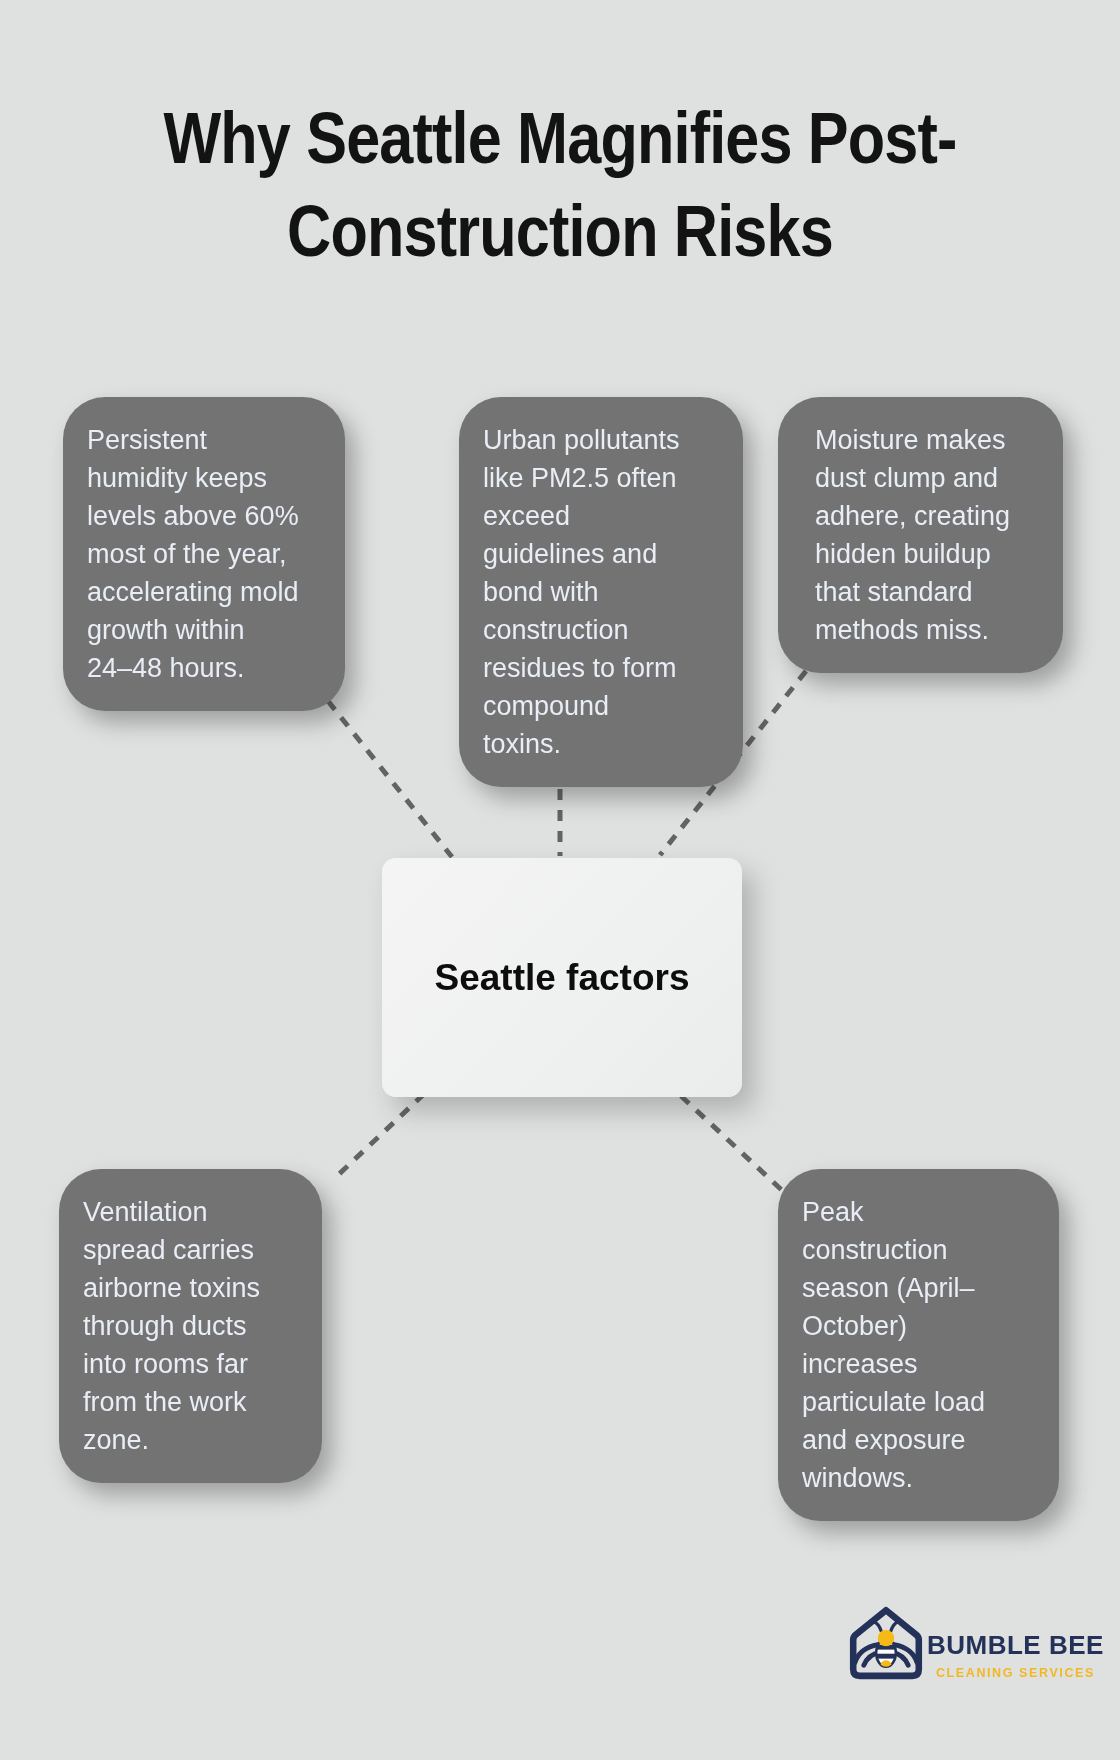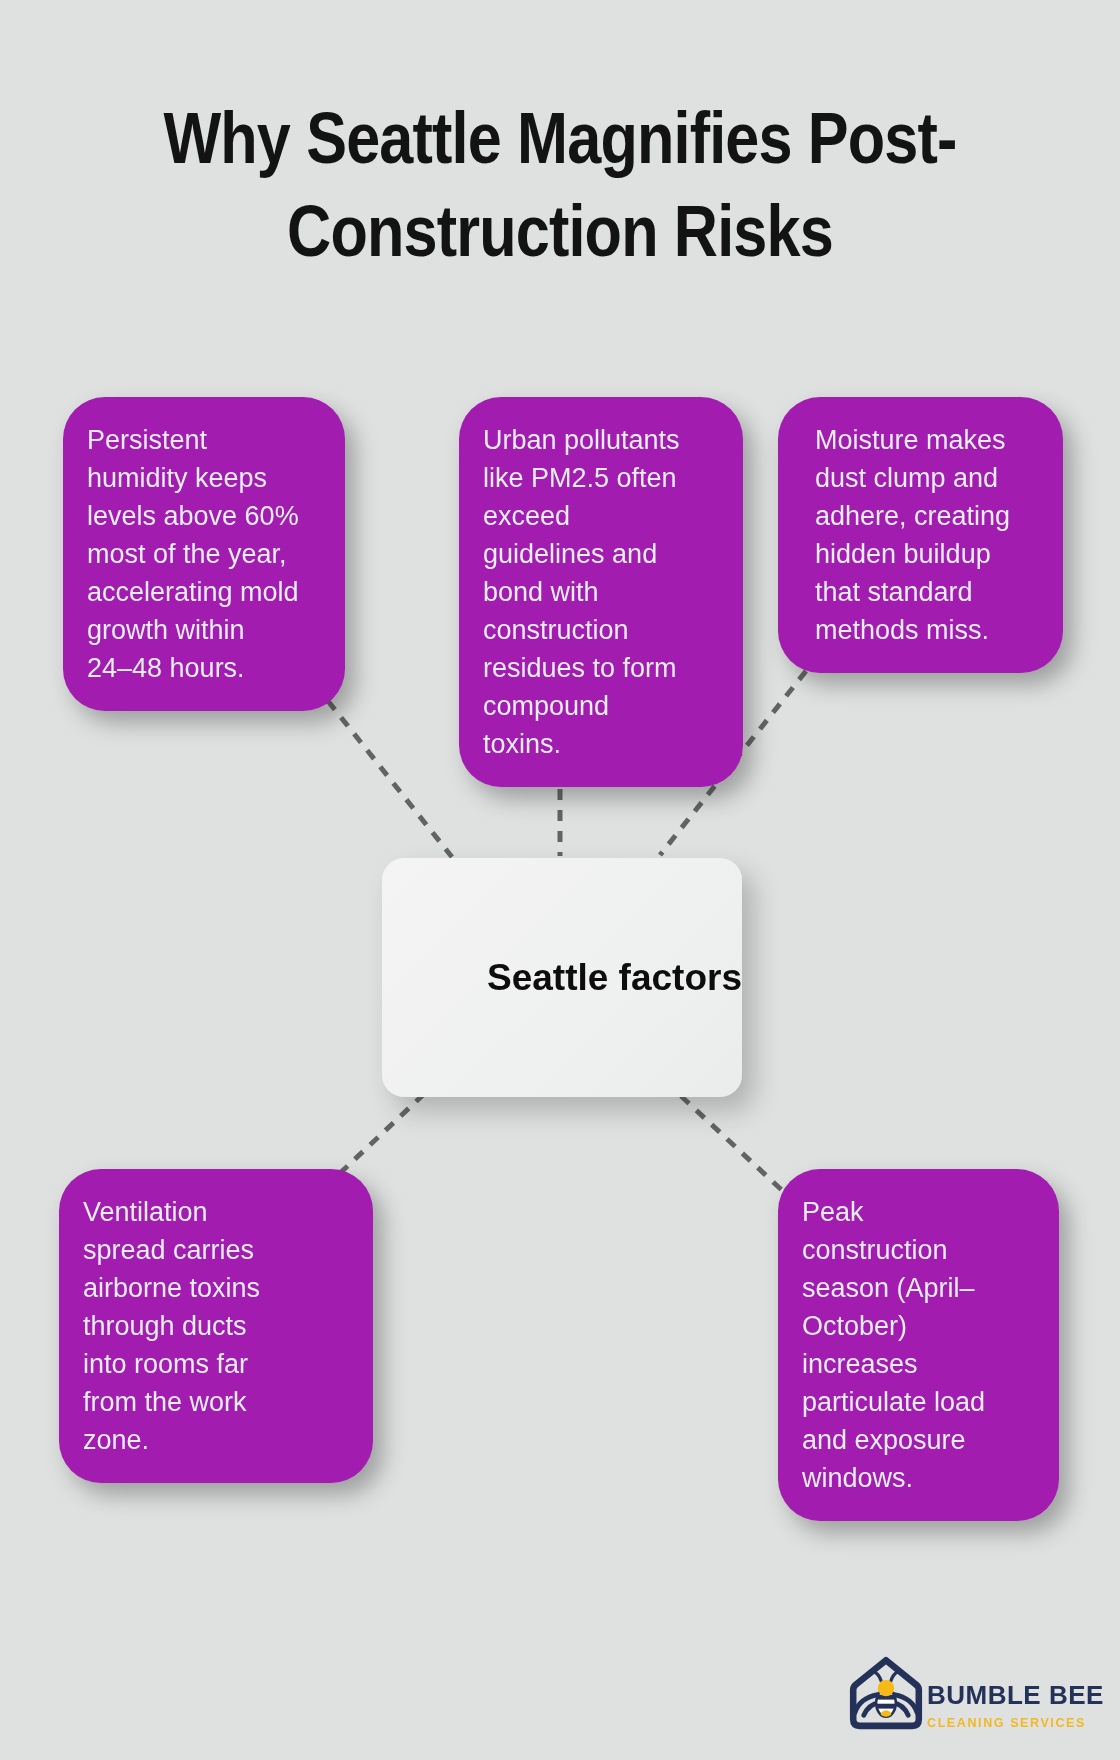--- a/index.html
+++ b/index.html
@@ -19,7 +19,7 @@
   }
   .node{
     position:absolute;z-index:2;box-sizing:border-box;
-    background:#a21caf;border-radius:42px;
+    background:#737373;border-radius:42px;
     color:#e9eef6;font-size:27px;line-height:38px;
     padding:24px 24px;white-space:pre-line;
     box-shadow:10px 12px 22px rgba(40,40,40,0.35);

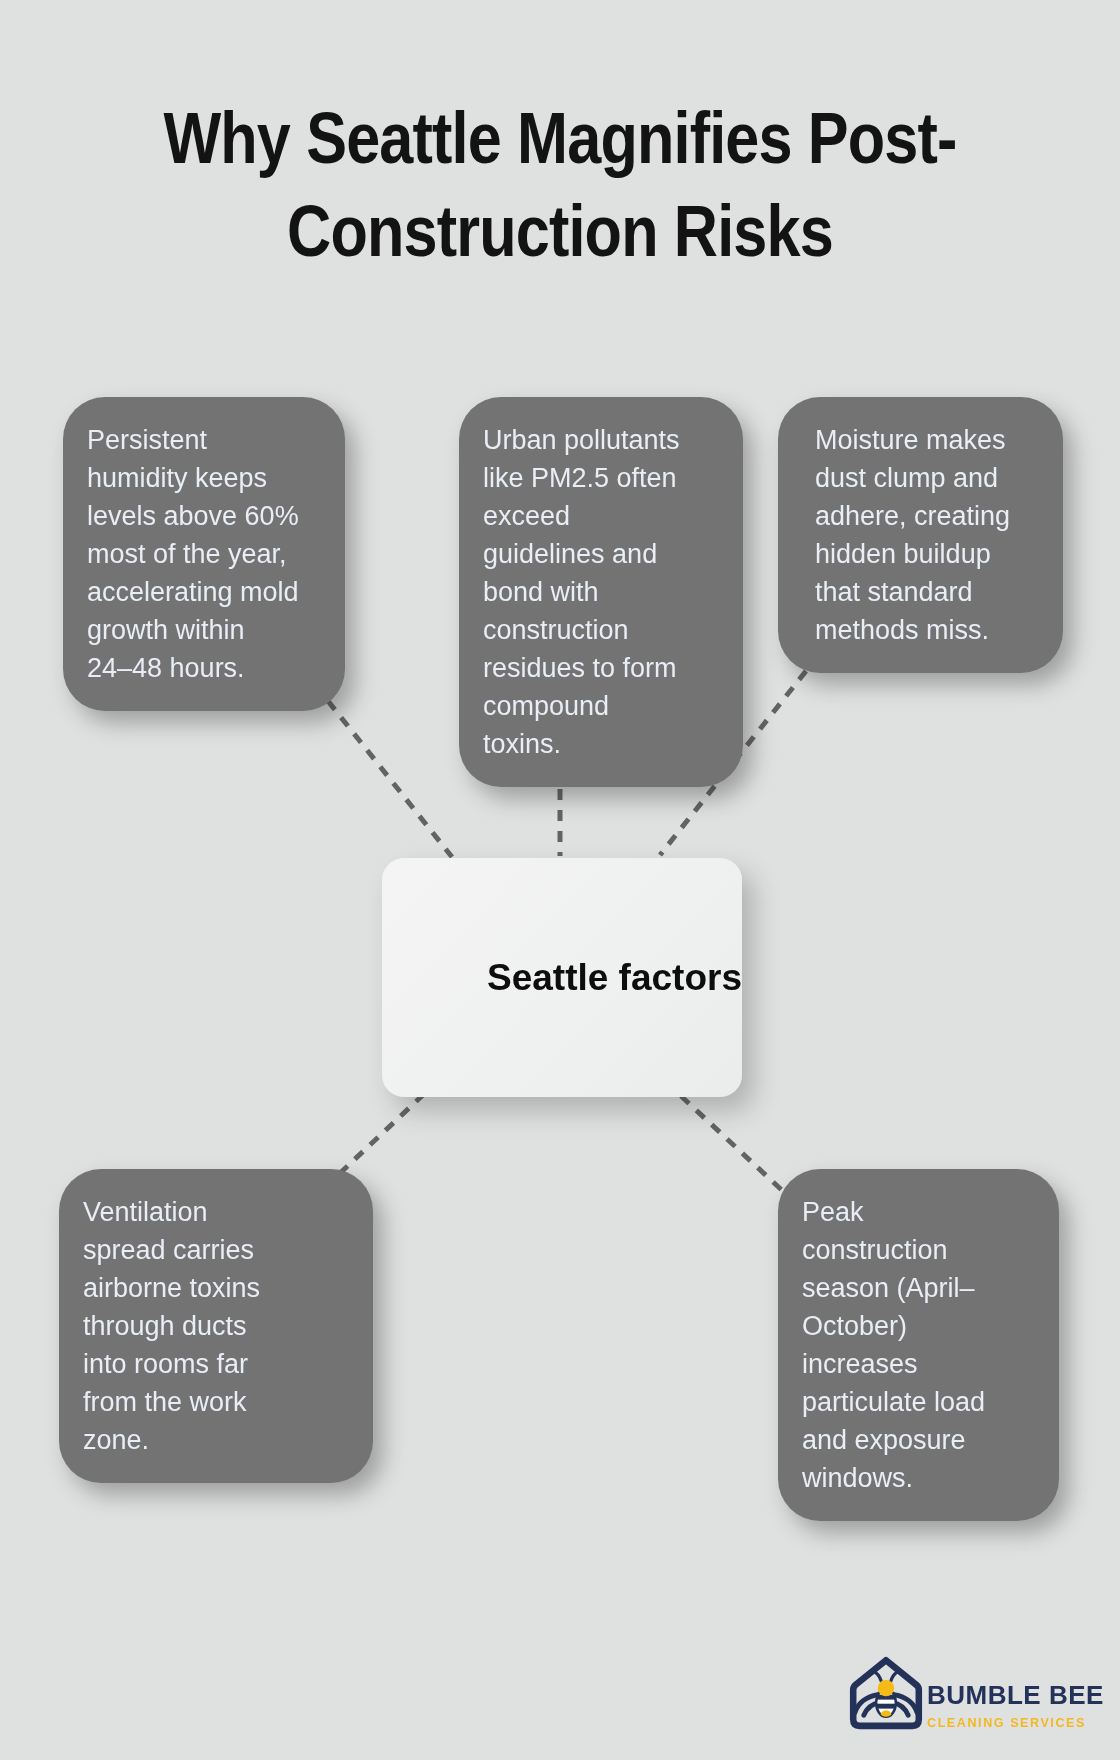--- a/index.html
+++ b/index.html
@@ -32,9 +32,9 @@
   .center-node{
     position:absolute;z-index:2;left:382px;top:858px;width:360px;height:239px;
     background:linear-gradient(135deg,#f4f4f4 0%,#eeefef 70%,#eaebeb 100%);
-    border-radius:22px;
+    border-radius:14px;
     box-shadow:12px 14px 26px rgba(40,40,40,0.25);
-    display:flex;align-items:center;justify-content:flex-end;
+    display:flex;align-items:center;justify-content:center;
   }
   .center-label{
     font-size:37px;font-weight:bold;color:#0d0d0d;text-align:center;

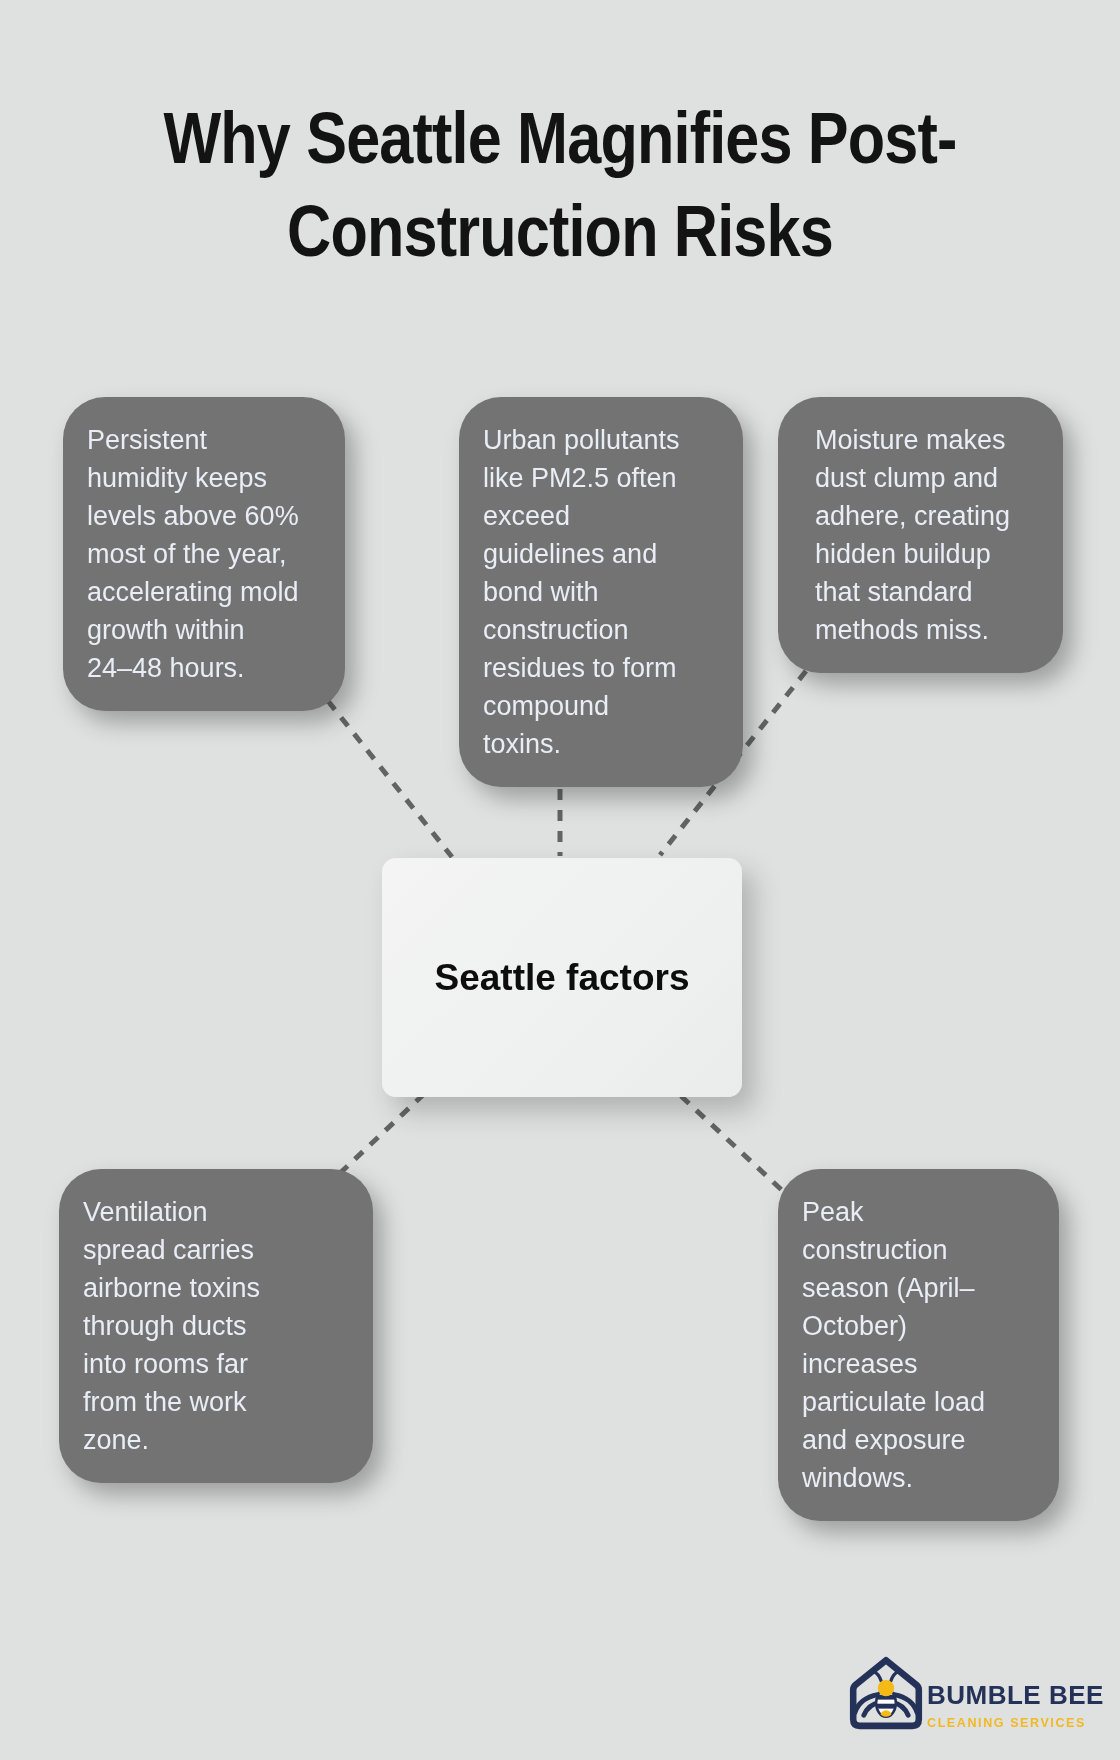--- a/index.html
+++ b/index.html
@@ -27,7 +27,7 @@
   .node-humidity   {left:63px;  top:397px;  width:282px;}
   .node-pollutants {left:418px; top:397px;  width:284px;margin-left:41px;}
   .node-moisture   {left:778px; top:397px;  width:285px;padding-left:37px;}
-  .node-ventilation{left:59px;  top:1169px; width:314px;}
+  .node-ventilation{left:59px;  top:1169px; width:263px;}
   .node-season     {left:778px; top:1169px; width:281px;}
   .center-node{
     position:absolute;z-index:2;left:382px;top:858px;width:360px;height:239px;

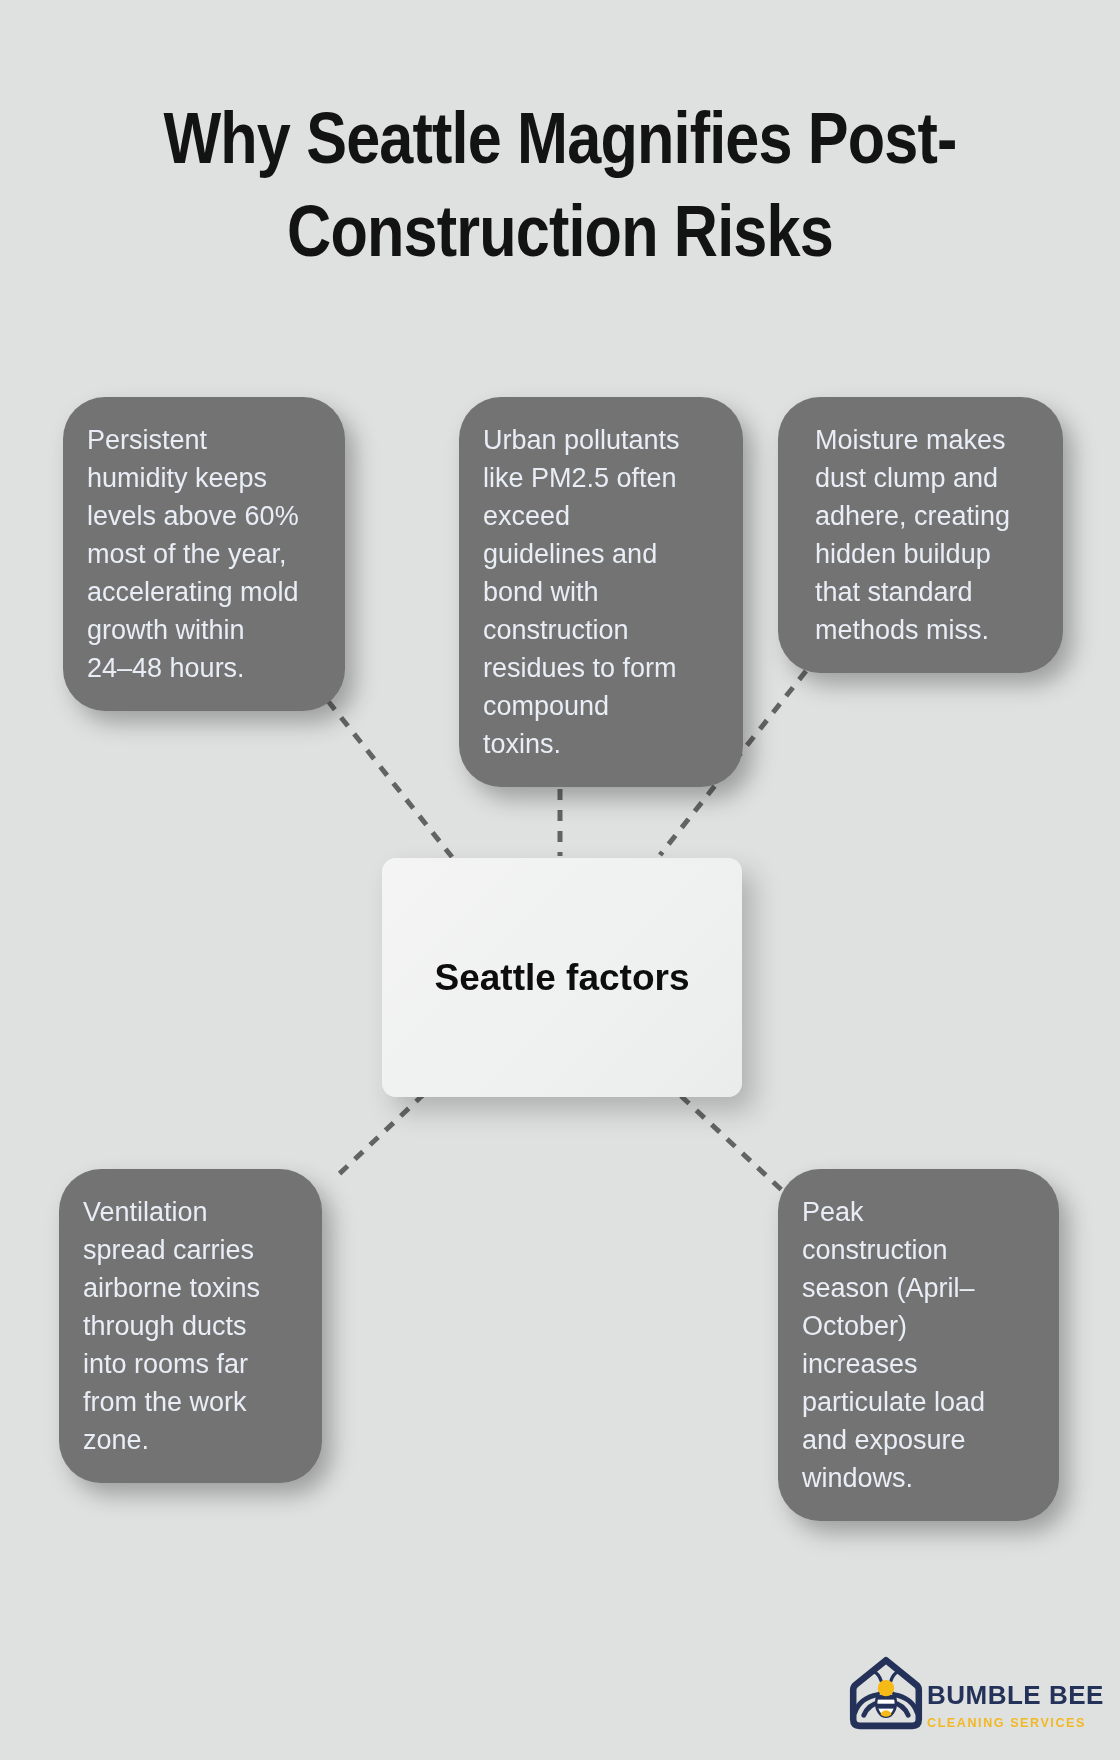--- a/index.html
+++ b/index.html
@@ -40,7 +40,7 @@
     font-size:37px;font-weight:bold;color:#0d0d0d;text-align:center;
   }
   .logo{
-    position:absolute;z-index:2;left:845px;top:1652px;width:240px;height:86px;
+    position:absolute;z-index:2;left:845px;top:1602px;width:240px;height:86px;text-align:center;
   }
   .logo-icon{position:absolute;left:0;top:0;}
   .logo-text{position:absolute;left:82px;top:30px;}

